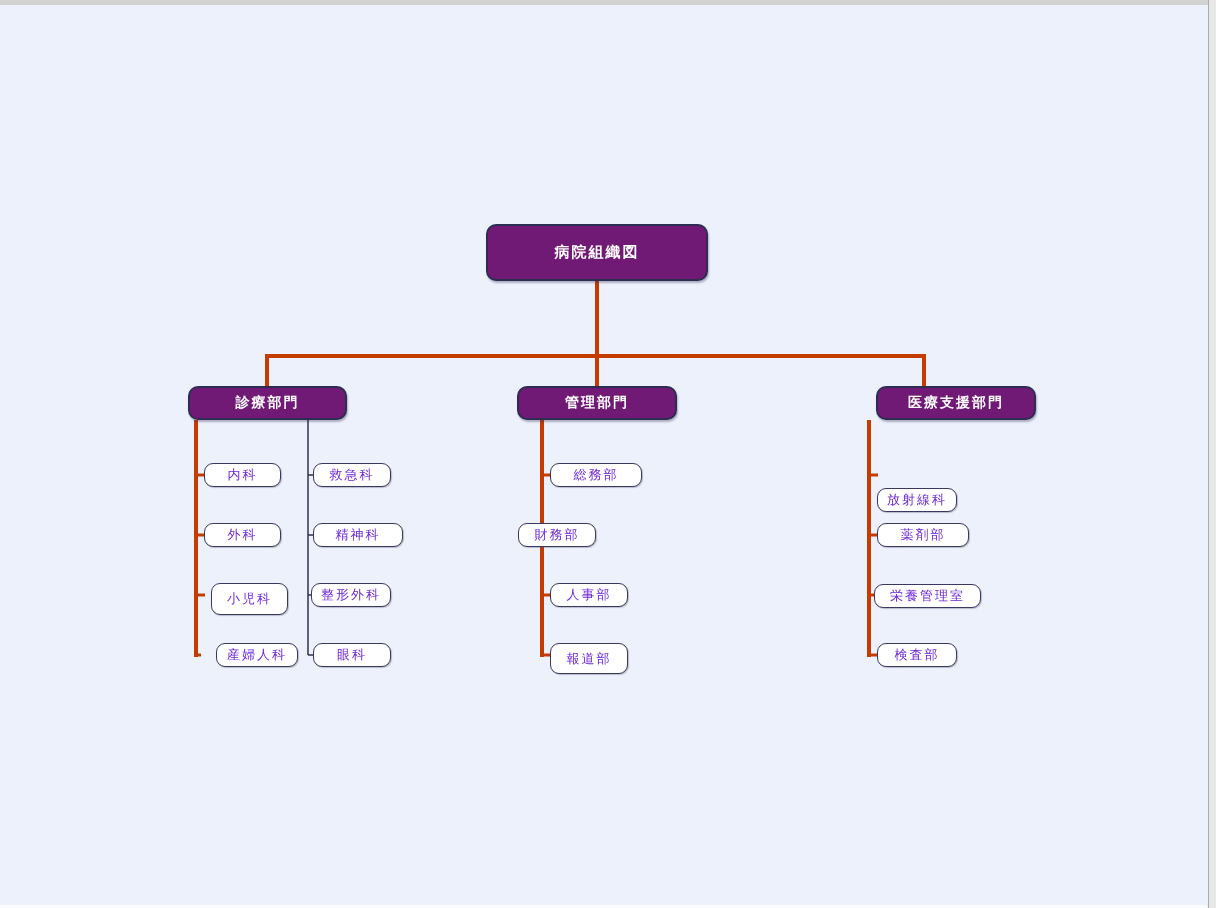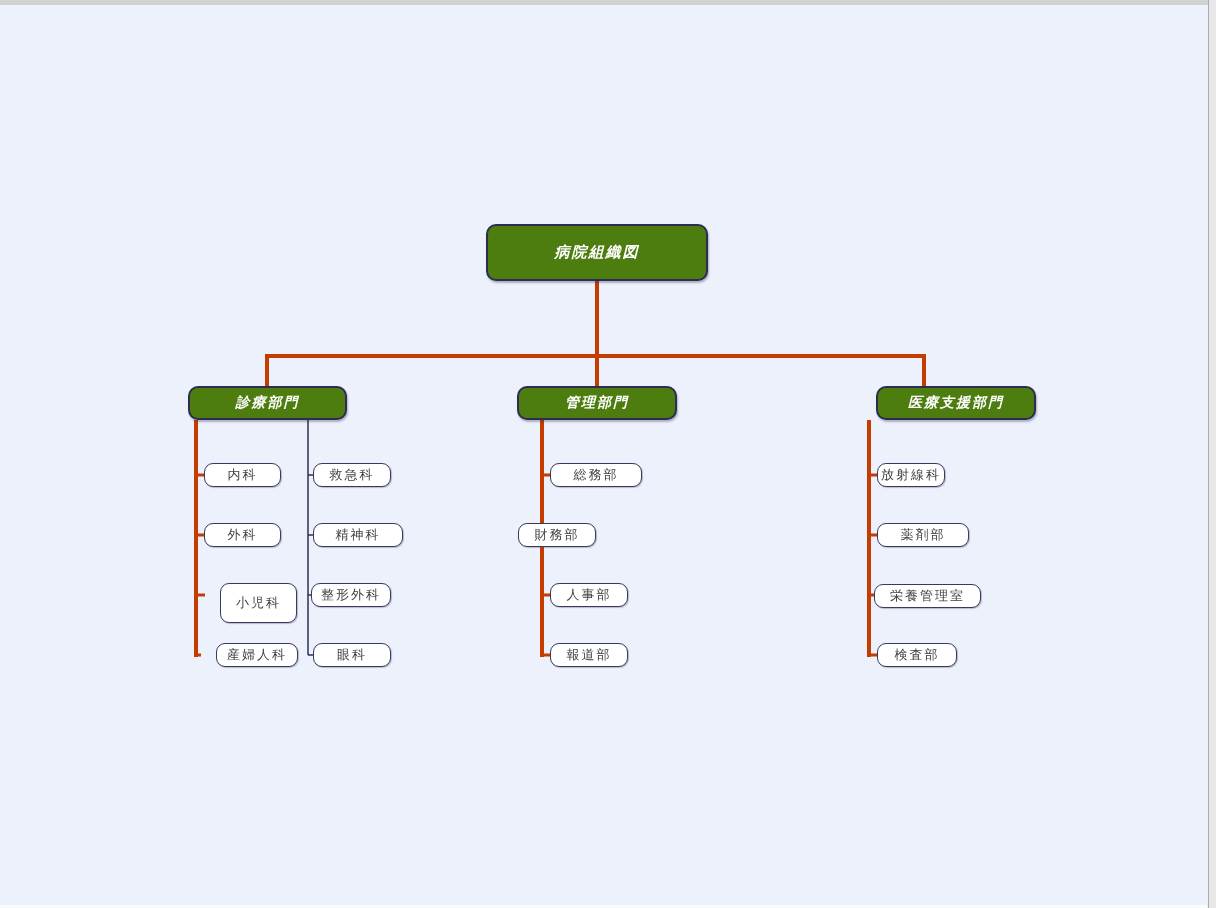--- a/index.html
+++ b/index.html
@@ -17,10 +17,9 @@
     box-sizing:border-box;text-align:center;white-space:nowrap;cursor:default;
   }
   .dept{
-    background:#4d7c0f;border:2px solid #2D2D52;border-radius:10px;
+    background:#701a75;border:2px solid #2D2D52;border-radius:10px;
     color:#FFFFFF;font-weight:bold;font-size:14px;letter-spacing:2px;
     box-shadow:1px 2px 2px rgba(50,50,85,0.35);
-    font-style:italic;
   }
   .root{font-size:15px;border-radius:10px;}
   .leaf{

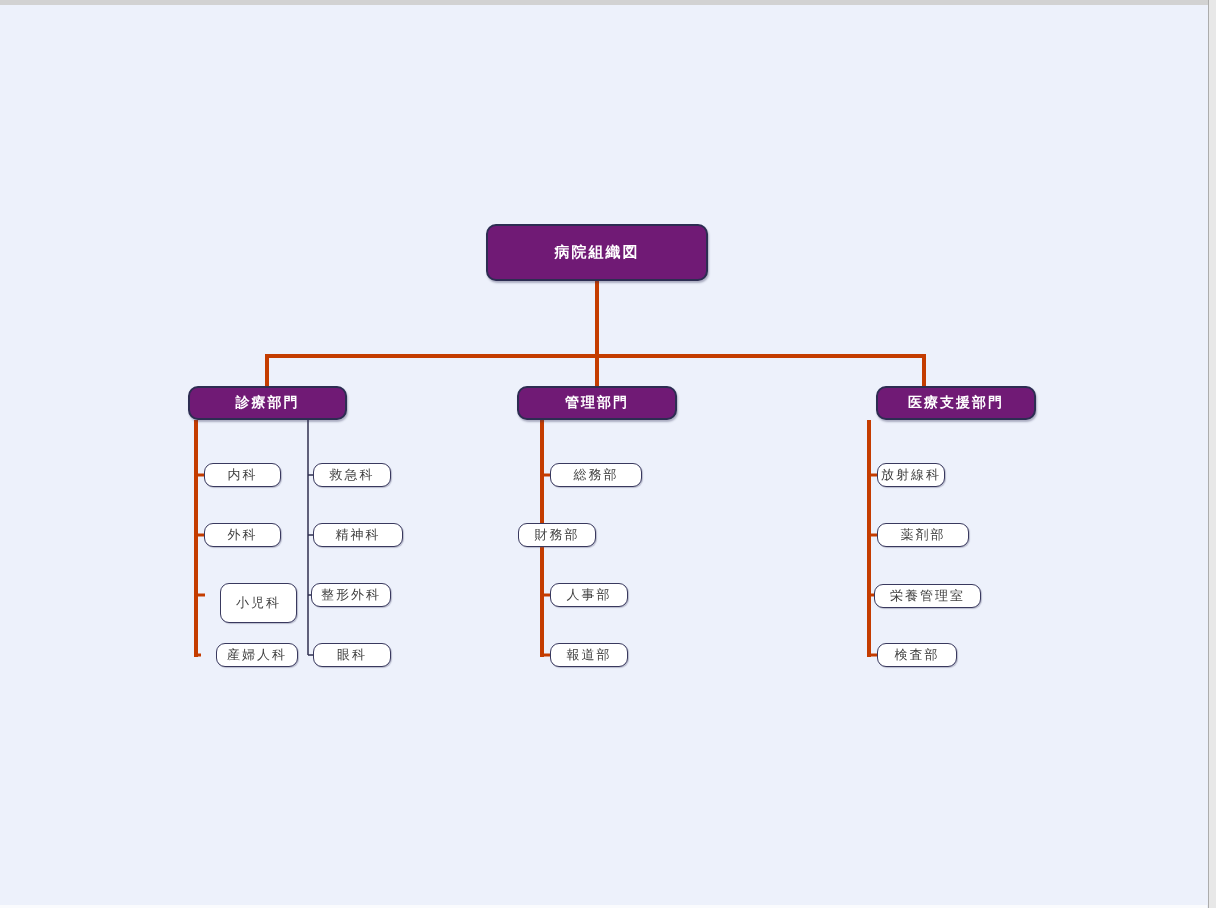--- a/index.html
+++ b/index.html
@@ -24,7 +24,7 @@
   .root{font-size:15px;border-radius:10px;}
   .leaf{
     background:#FFFFFF;border:1.5px solid #39395E;border-radius:9px;
-    color:#404040;font-size:13px;letter-spacing:2px;
+    color:#6d28d9;font-size:13px;letter-spacing:2px;
     box-shadow:1px 1px 1px rgba(90,90,120,0.35);
   }
 </style>

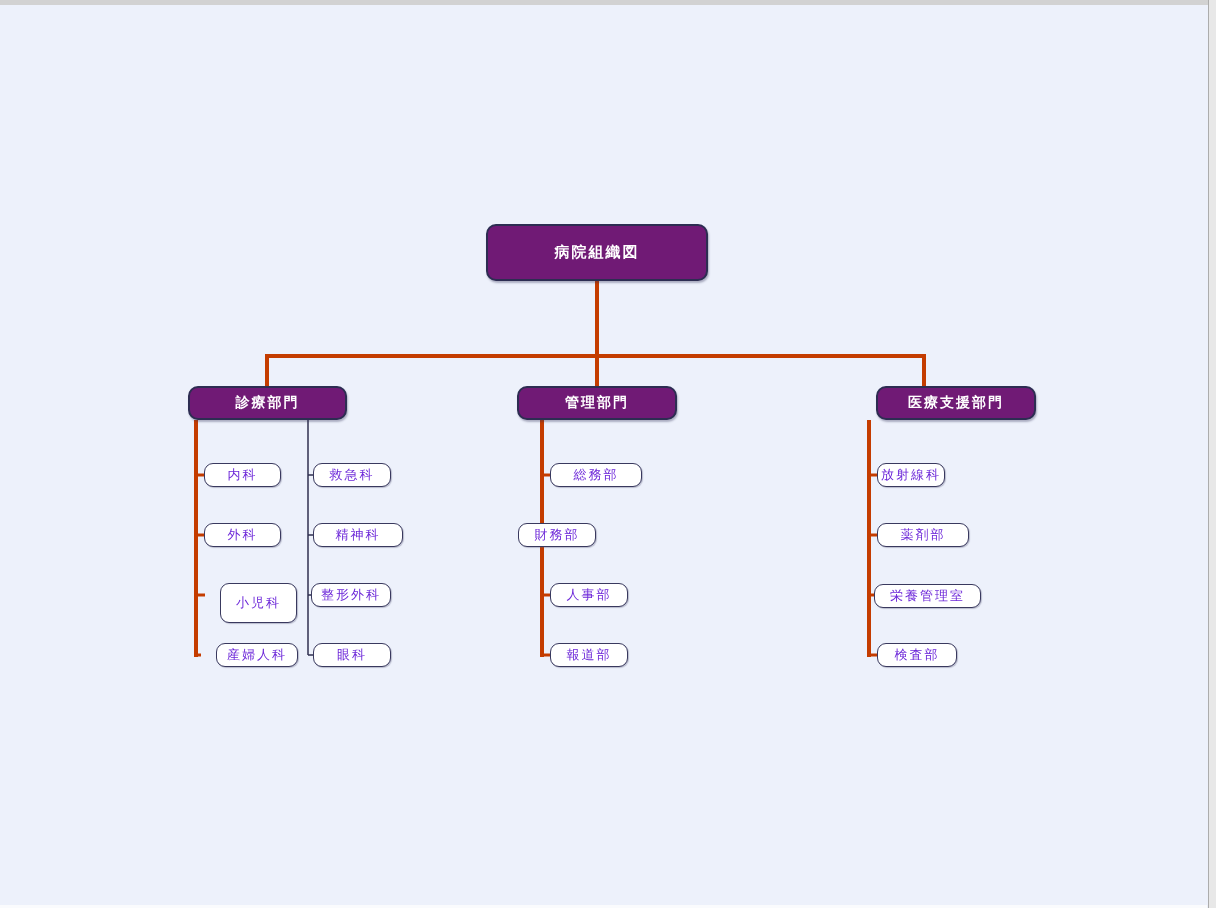--- a/index.html
+++ b/index.html
@@ -120,7 +120,7 @@
   <span>報道部</span>
 </div>
 
-<div class="node leaf" style="left:877px;top:463px;width:68px;height:24px">
+<div class="node leaf" style="left:877px;top:488px;width:80px;height:24px">
   <span>放射線科</span>
 </div>
 <div class="node leaf" style="left:877px;top:523px;width:92px;height:24px">

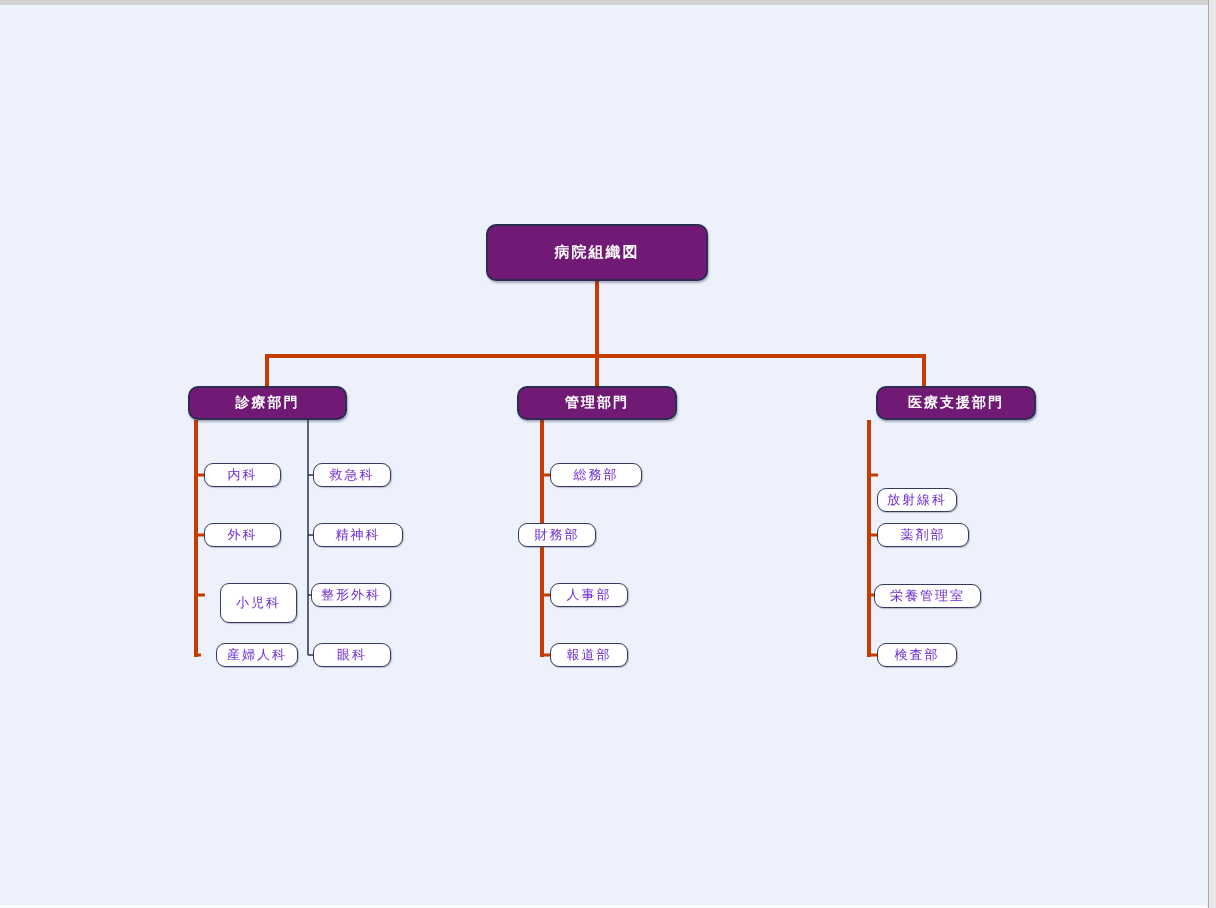--- a/index.html
+++ b/index.html
@@ -87,7 +87,7 @@
 <div class="node leaf" style="left:204px;top:523px;width:77px;height:24px">
   <span>外科</span>
 </div>
-<div class="node leaf" style="left:220px;top:583px;width:77px;height:40px">
+<div class="node leaf" style="left:211px;top:583px;width:77px;height:32px">
   <span>小児科</span>
 </div>
 <div class="node leaf" style="left:216px;top:643px;width:82px;height:24px">

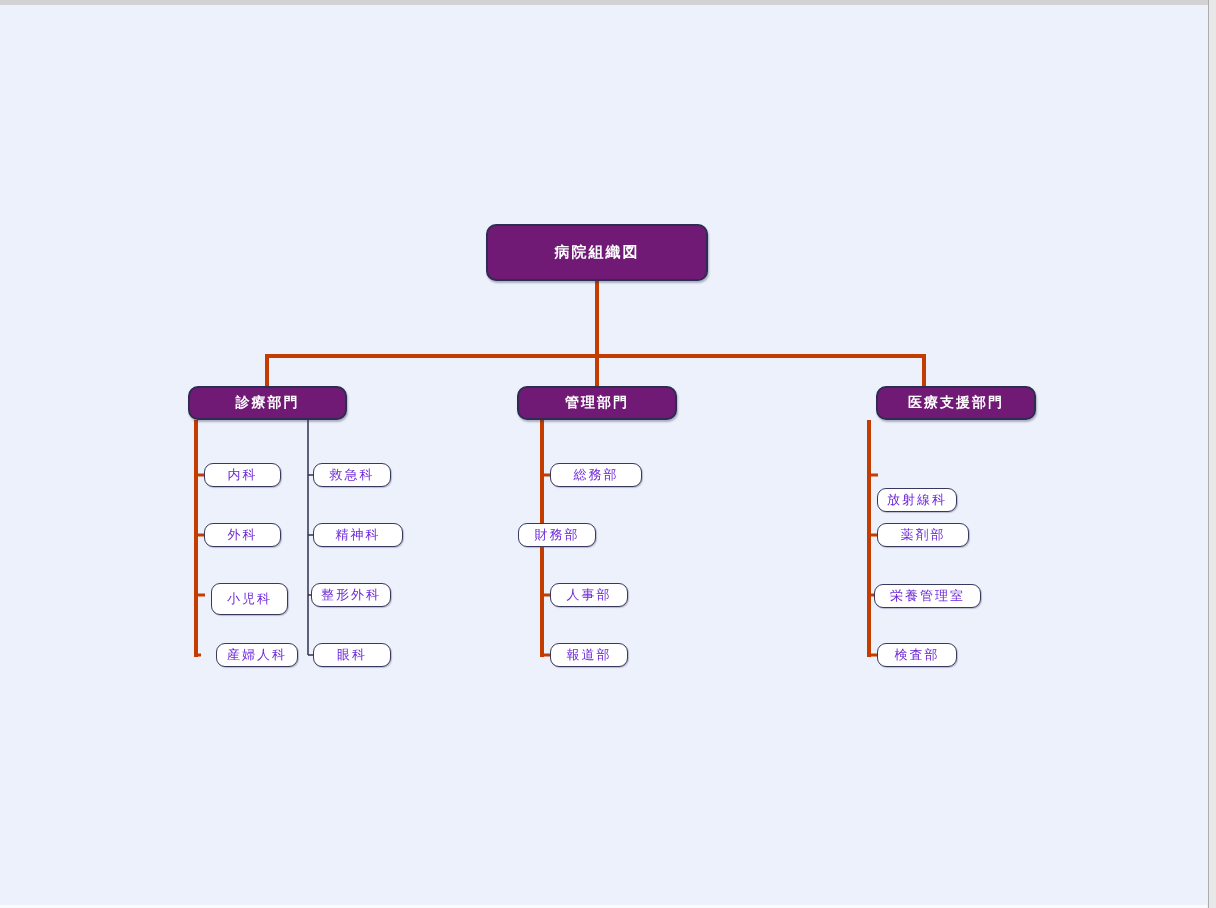--- a/index.html
+++ b/index.html
@@ -116,7 +116,7 @@
 <div class="node leaf" style="left:550px;top:583px;width:78px;height:24px">
   <span>人事部</span>
 </div>
-<div class="node leaf" style="left:550px;top:643px;width:78px;height:24px">
+<div class="node leaf" style="left:550px;top:643px;width:78px;height:31px">
   <span>報道部</span>
 </div>
 

